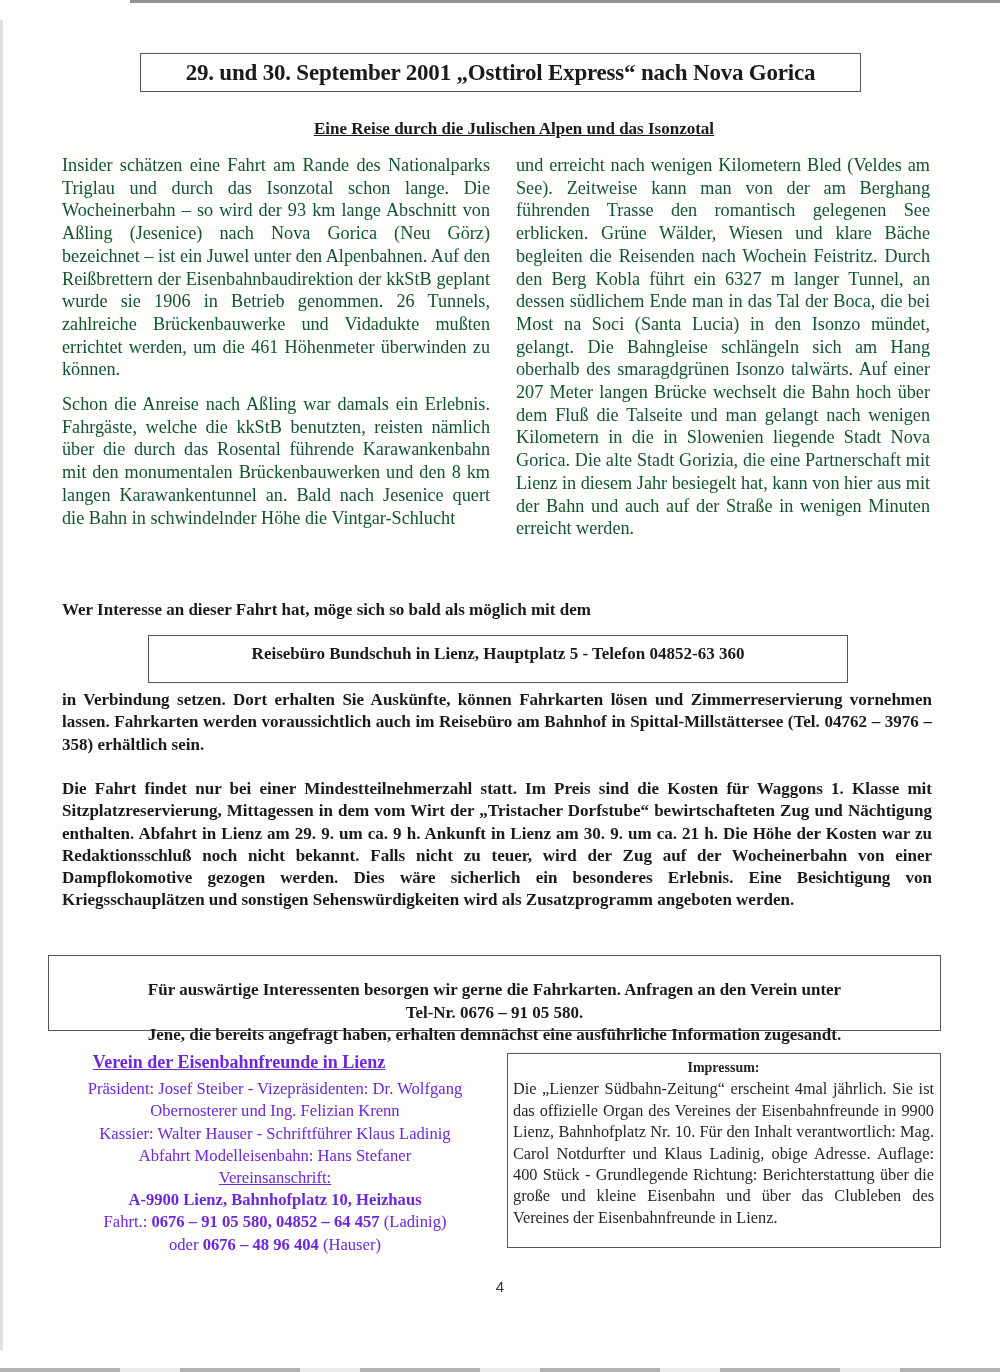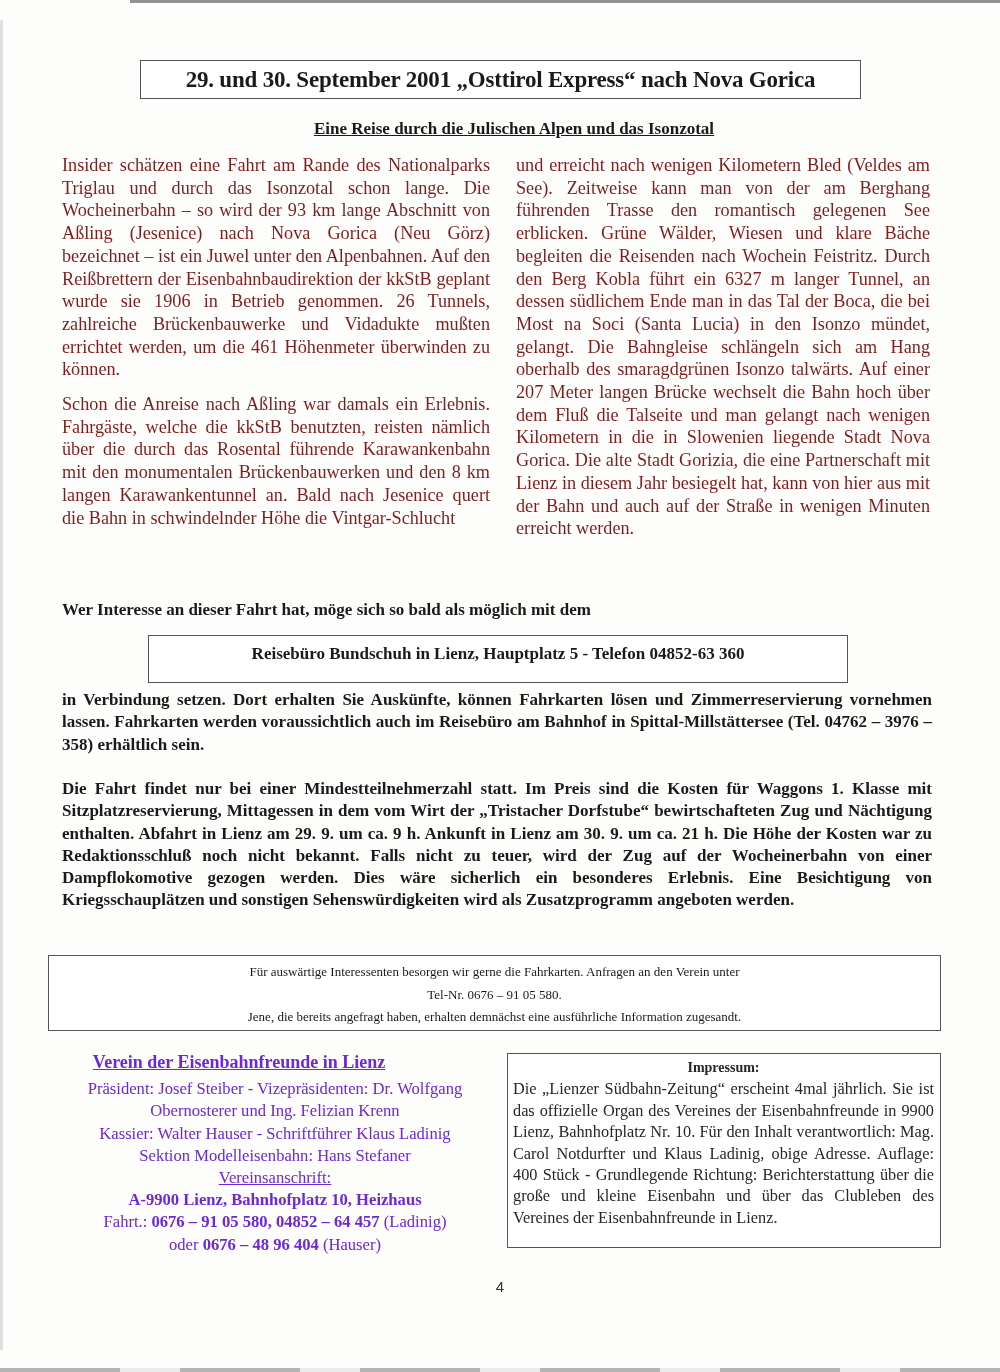--- a/index.html
+++ b/index.html
@@ -15,7 +15,7 @@
     background: repeating-linear-gradient(90deg,#6a6a6a 0 120px,#d8d8d8 120px 180px); opacity:.5; }
   .left-edge { position:absolute; top:20px; left:0; width:3px; height:1330px; background:#e0e0e0; }
 
-  #title-box { left:140px; top:60px; width:721px; height:39px; text-align:center; }
+  #title-box { left:140px; top:53px; width:721px; height:39px; text-align:center; }
   #title-box span { font-size:23px; font-weight:bold; line-height:37px; letter-spacing:-0.2px; }
 
   #subtitle { left:0; width:996px; top:119px; text-align:center; font-size:17px; font-weight:bold;padding-left:16px; }

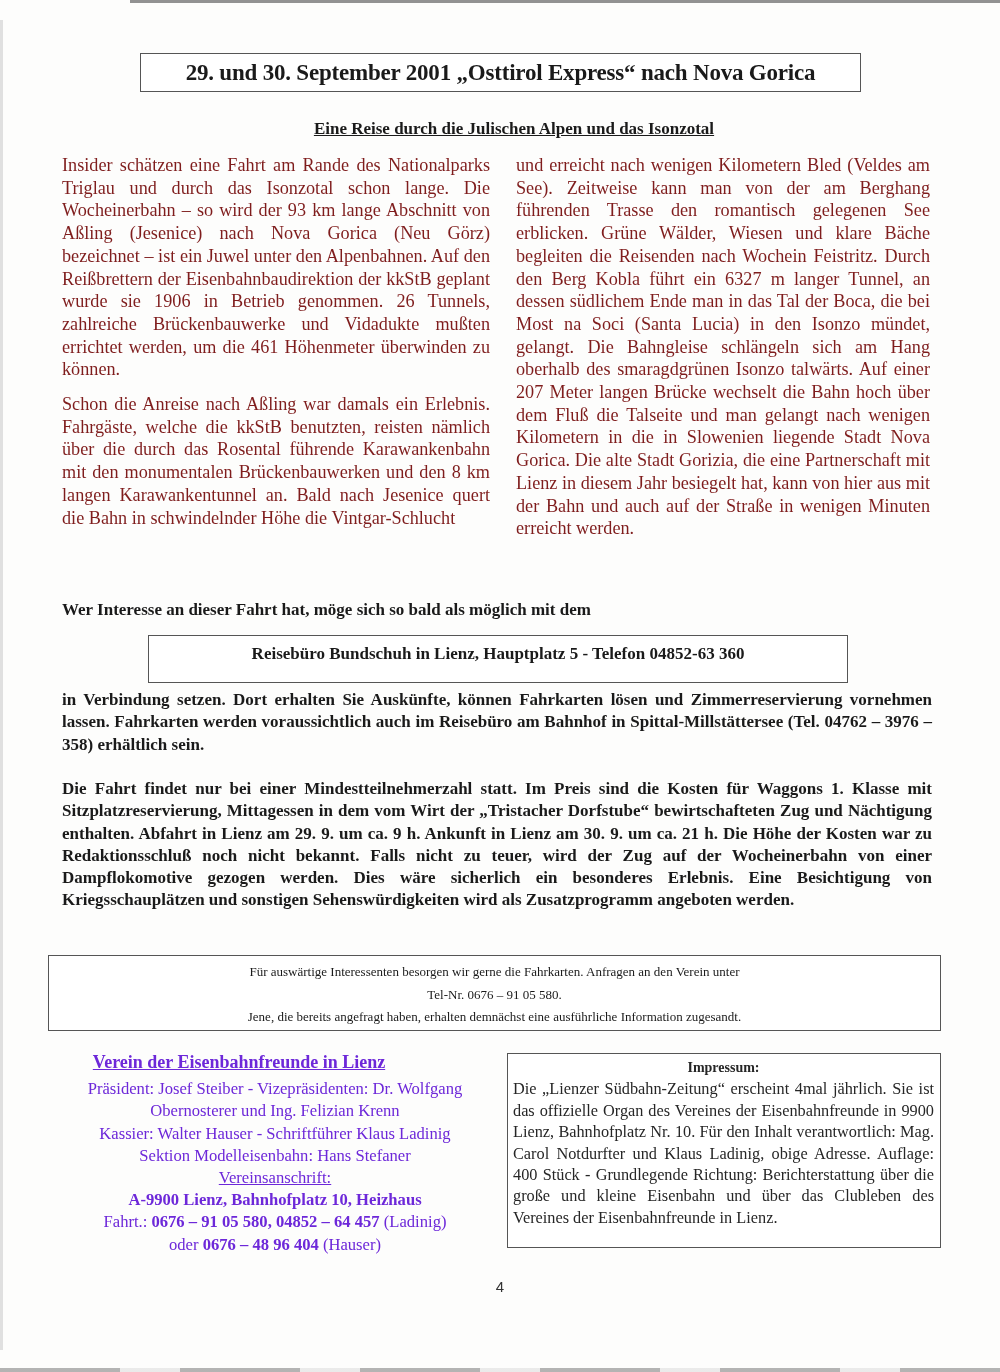--- a/index.html
+++ b/index.html
@@ -21,7 +21,7 @@
   #subtitle { left:0; width:996px; top:119px; text-align:center; font-size:17px; font-weight:bold;padding-left:16px; }
   #subtitle span { text-decoration: underline; }
 
-  .col { font-size:18.2px; line-height:22.7px; text-align:justify; color:#7f1d1d; }
+  .col { font-size:18.2px; line-height:22.7px; text-align:justify; color:#14532d; }
   .col p { margin:0; }
   #col-left { left:62px; top:154px; width:428px; }
   #col-left p + p { margin-top:12px; }

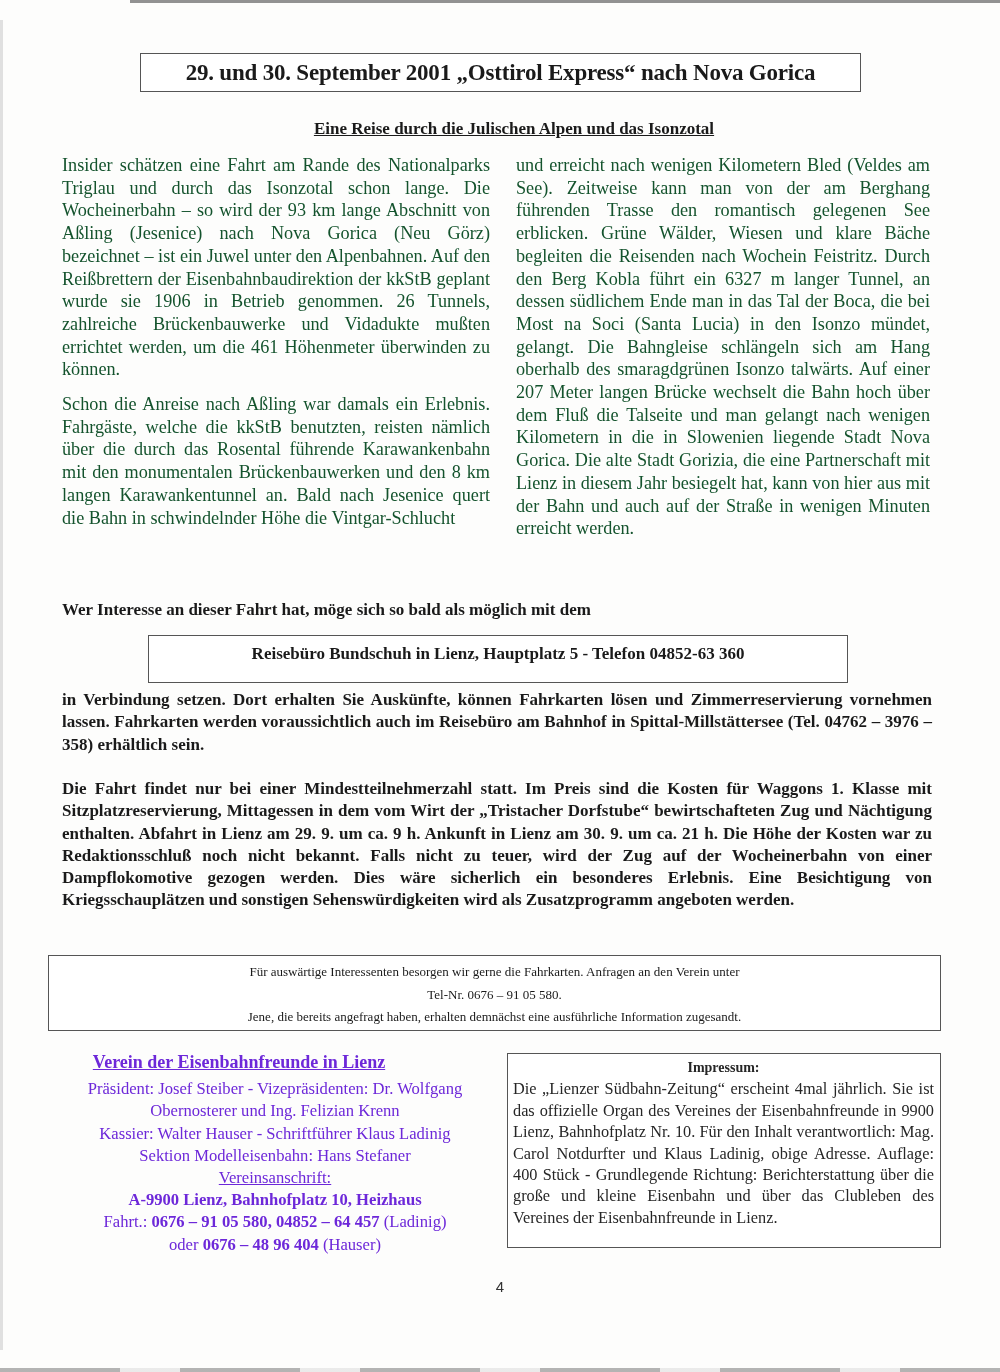--- a/index.html
+++ b/index.html
@@ -36,7 +36,7 @@
   #contact-para { left:62px; top:689px; width:870px; font-size:17px; font-weight:bold; line-height:22.4px; text-align:justify; text-align-last:left; }
   #details-para { left:62px; top:778px; width:870px; font-size:17px; font-weight:bold; line-height:22.3px; text-align:justify; text-align-last:left; }
 
-  #outside-box { left:48px; top:955px; width:893px; height:76px; text-align:center; font-size:13px; font-weight:normal; line-height:22.5px; padding-top:5px; }
+  #outside-box { left:48px; top:955px; width:893px; height:76px; text-align:center; font-size:17px; font-weight:bold; line-height:22.5px; padding-top:23px; }
 
   #club { left:55px; top:1051px; width:440px; text-align:center; font-size:16.6px; line-height:22.2px; color:#6d28d9; }
   #club .club-title { font-size:18px; font-weight:bold; text-decoration:underline; margin-bottom:5px; margin-left:-72px; }

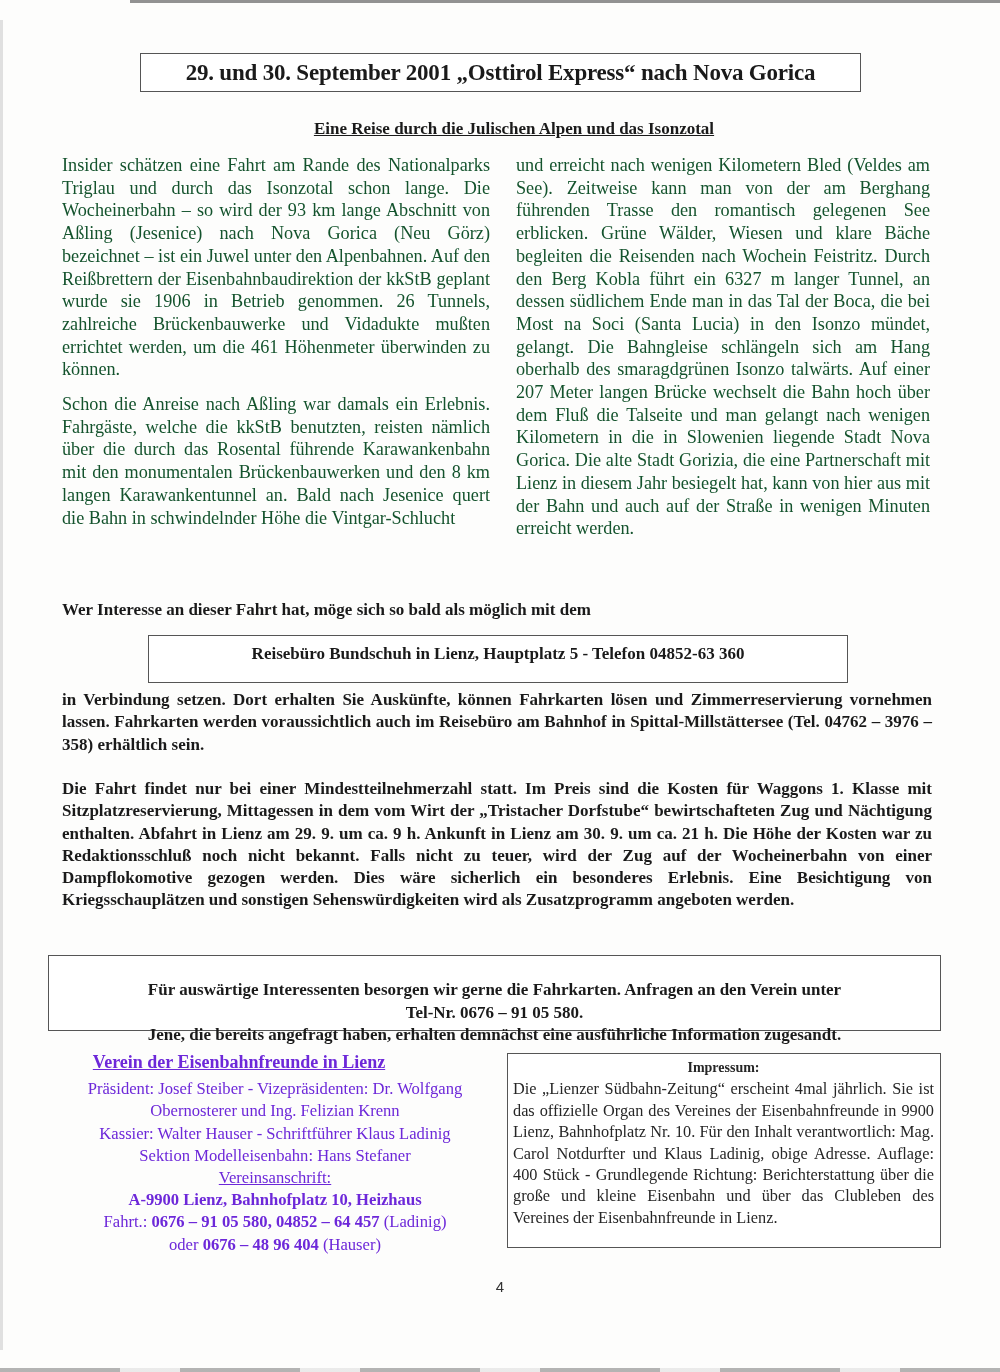--- a/index.html
+++ b/index.html
@@ -92,7 +92,7 @@
   <div>Präsident: Josef Steiber - Vizepräsidenten: Dr. Wolfgang</div>
   <div>Obernosterer und Ing. Felizian Krenn</div>
   <div>Kassier: Walter Hauser - Schriftführer Klaus Ladinig</div>
-  <div>Sektion Modelleisenbahn: Hans Stefaner</div>
+  <div>Abfahrt Modelleisenbahn: Hans Stefaner</div>
   <div class="u">Vereinsanschrift:</div>
   <div class="bold">A-9900 Lienz, Bahnhofplatz 10, Heizhaus</div>
   <div>

